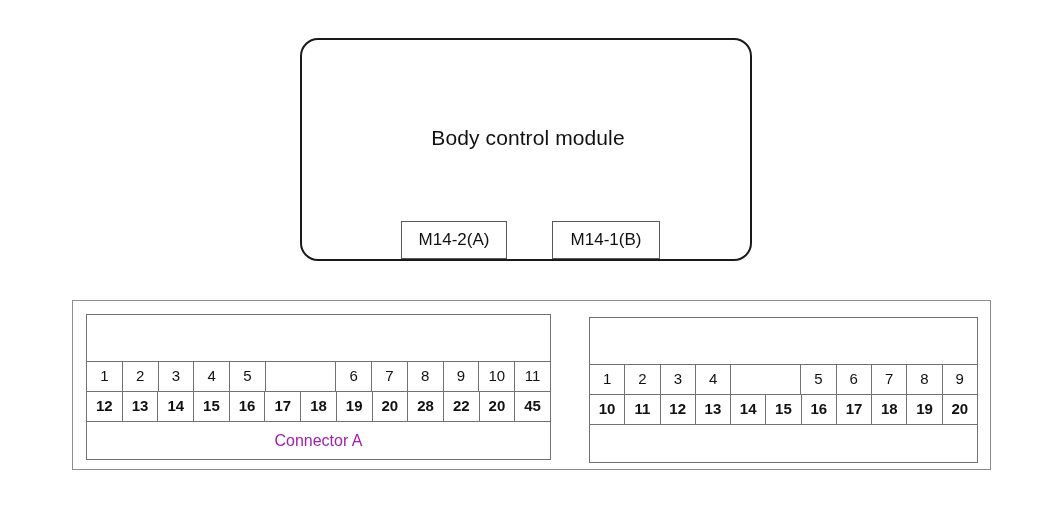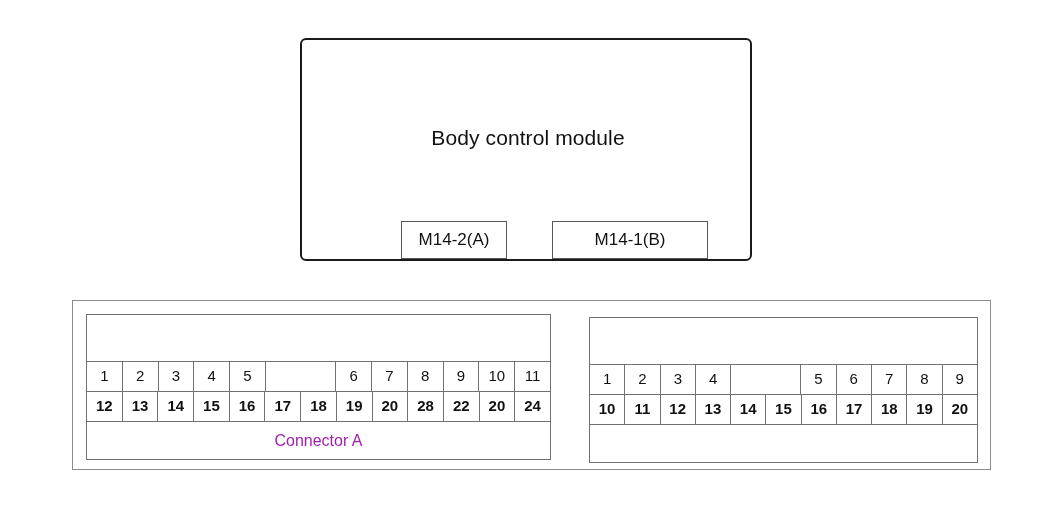--- a/index.html
+++ b/index.html
@@ -25,7 +25,7 @@
     height: 223px;
     box-sizing: border-box;
     border: 2px solid #1a1a1a;
-    border-radius: 6px;
+    border-radius: 18px;
     background: #ffffff;
   }
   #module-title {

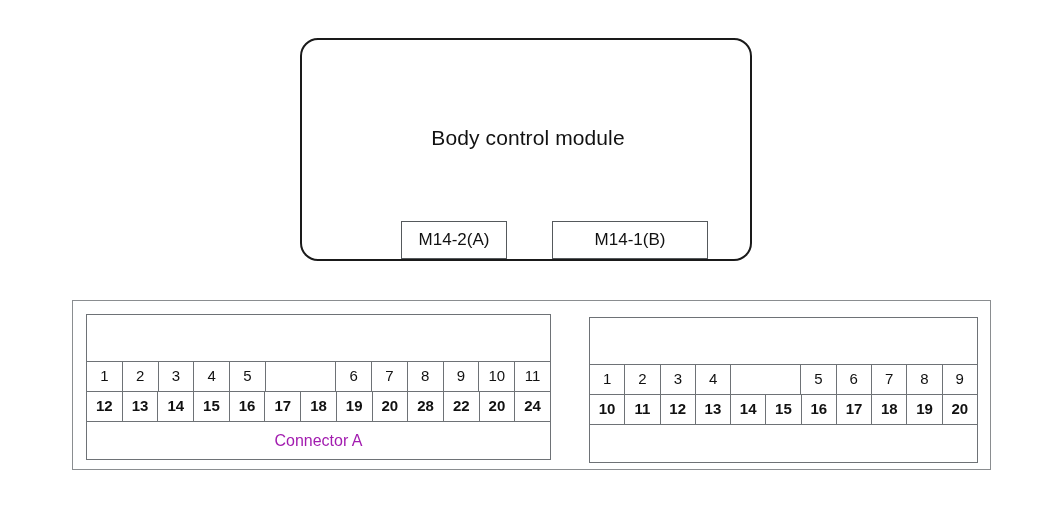--- a/index.html
+++ b/index.html
@@ -55,7 +55,7 @@
     z-index: 5;
   }
   #stub-a { left: 401px; top: 221px; width: 106px; }
-  #stub-b { left: 552px; top: 221px; width: 156px; }
+  #stub-b { left: 552px; top: 221px; width: 108px; }
 
   
   #pinout-container {

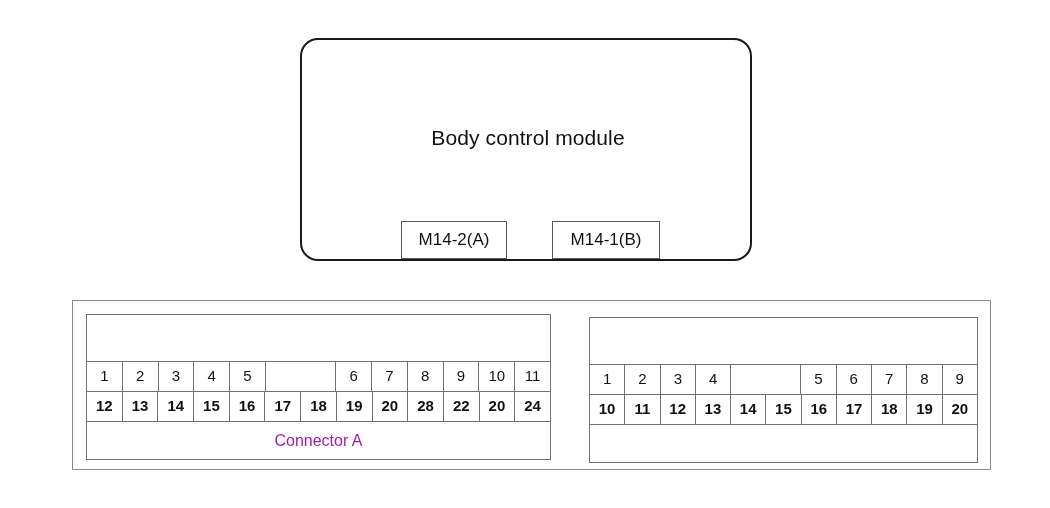--- a/index.html
+++ b/index.html
@@ -161,7 +161,7 @@
         <div class="pin-cell">28</div>
         <div class="pin-cell">22</div>
         <div class="pin-cell">20</div>
-        <div class="pin-cell">24</div>
+        <div class="pin-cell">45</div>
       </div>
     <div class="connector-caption">Connector A</div>
   </div>

